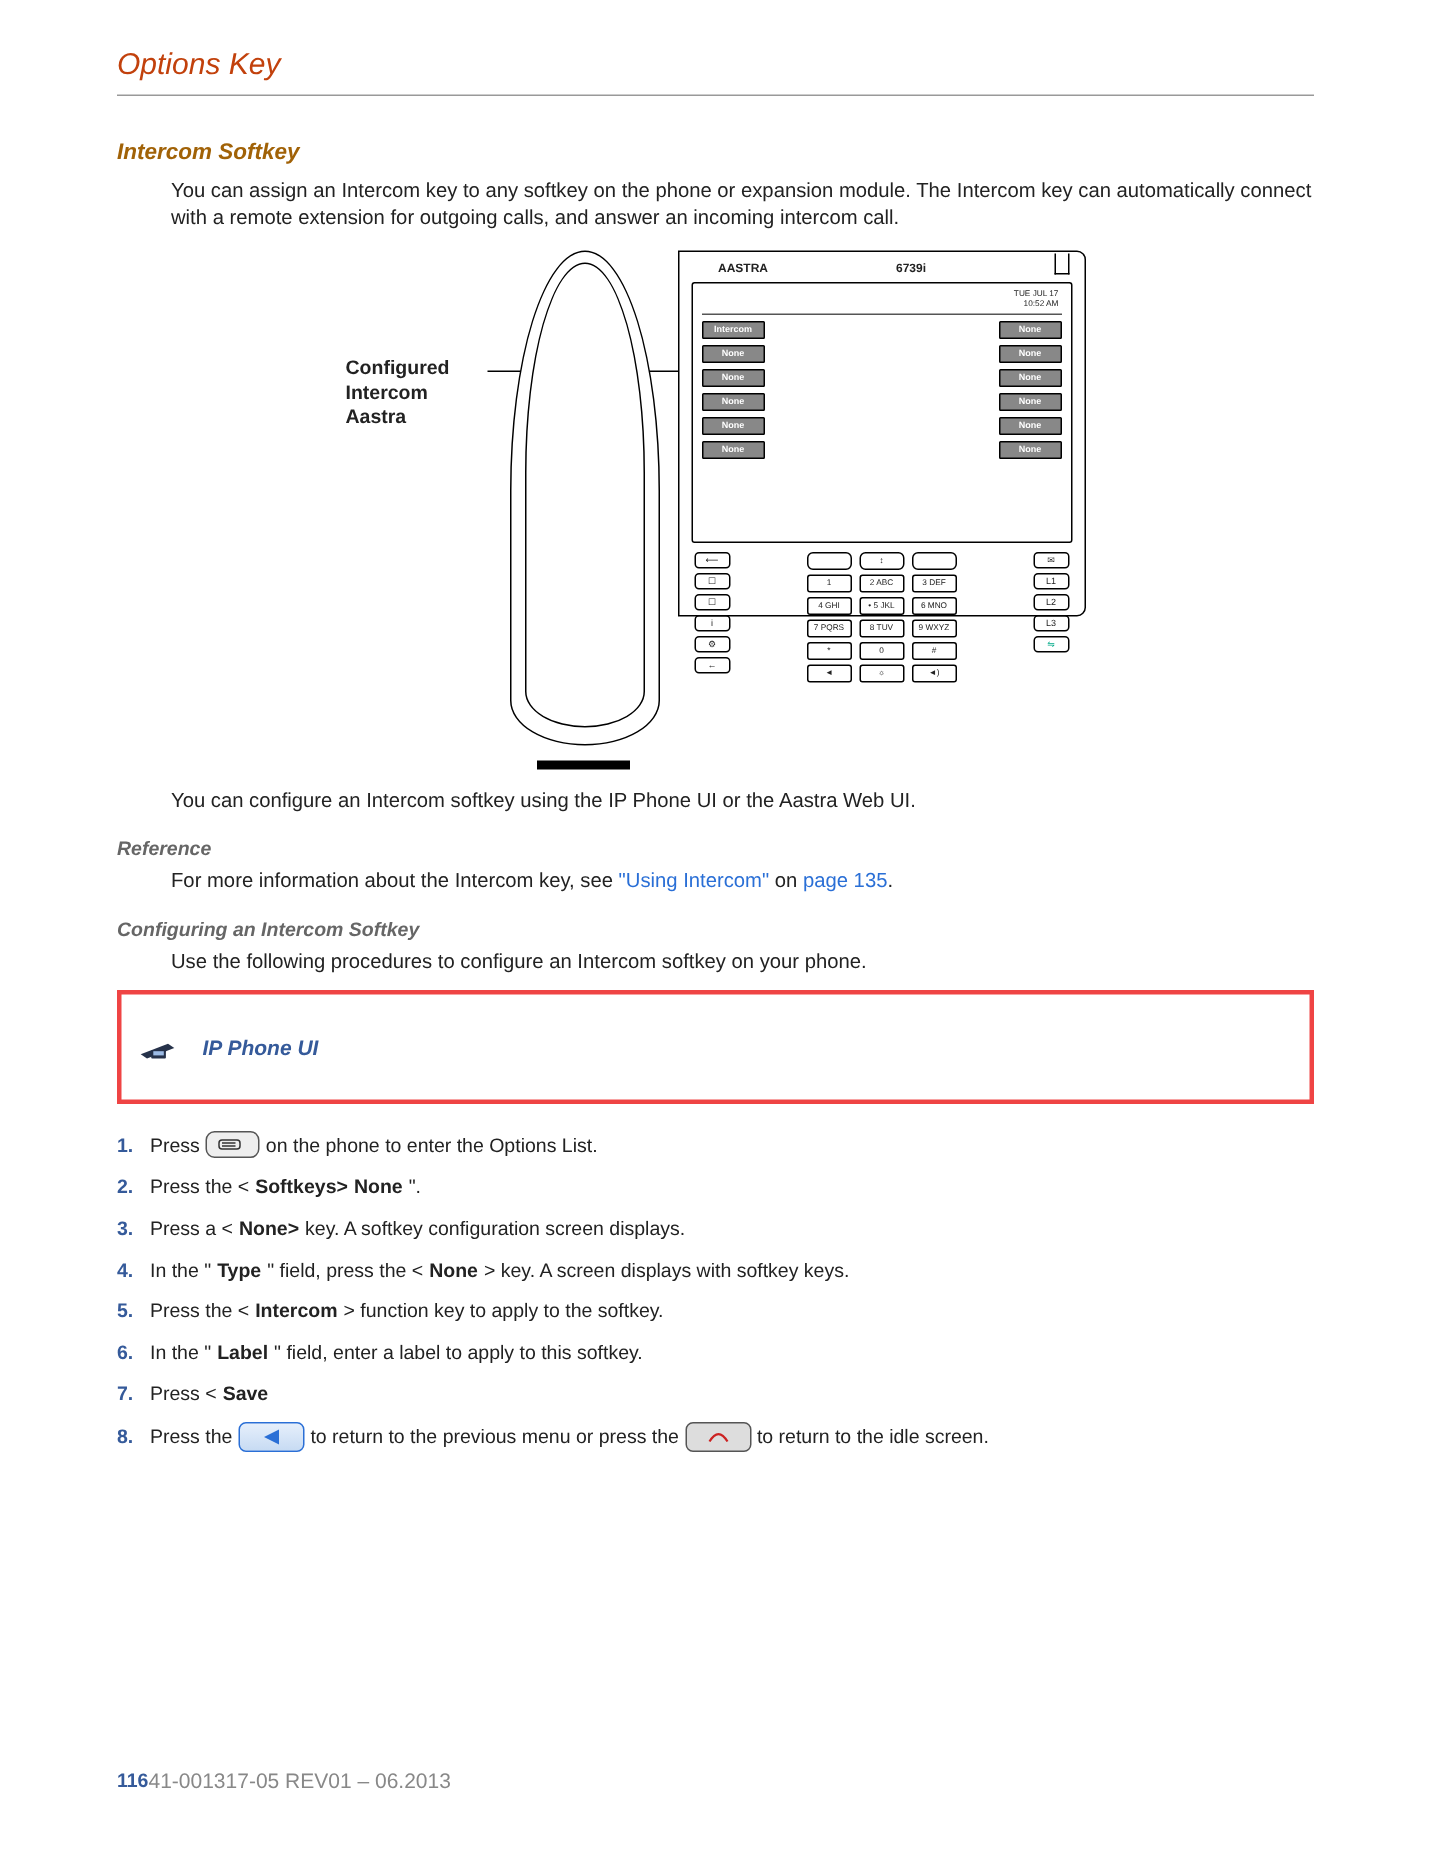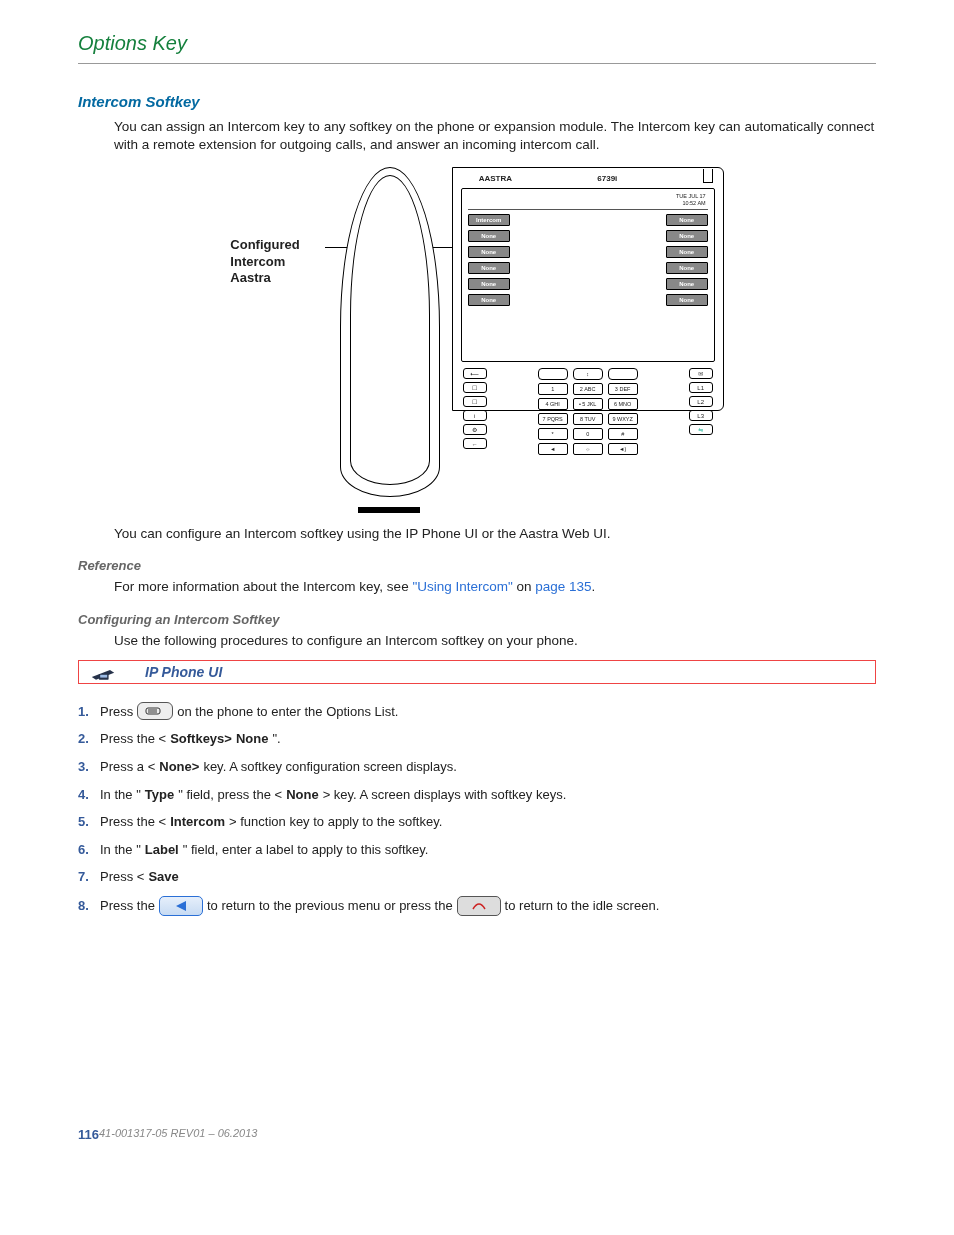--- a/index.html
+++ b/index.html
@@ -15,7 +15,7 @@
   .header-title {
     font-style: italic;
     font-size: 20px;
-    color: #15803d;
+    color: #c2410c;
     padding-bottom: 6px;
     border-bottom: 1px solid #999;
     margin-bottom: 28px;

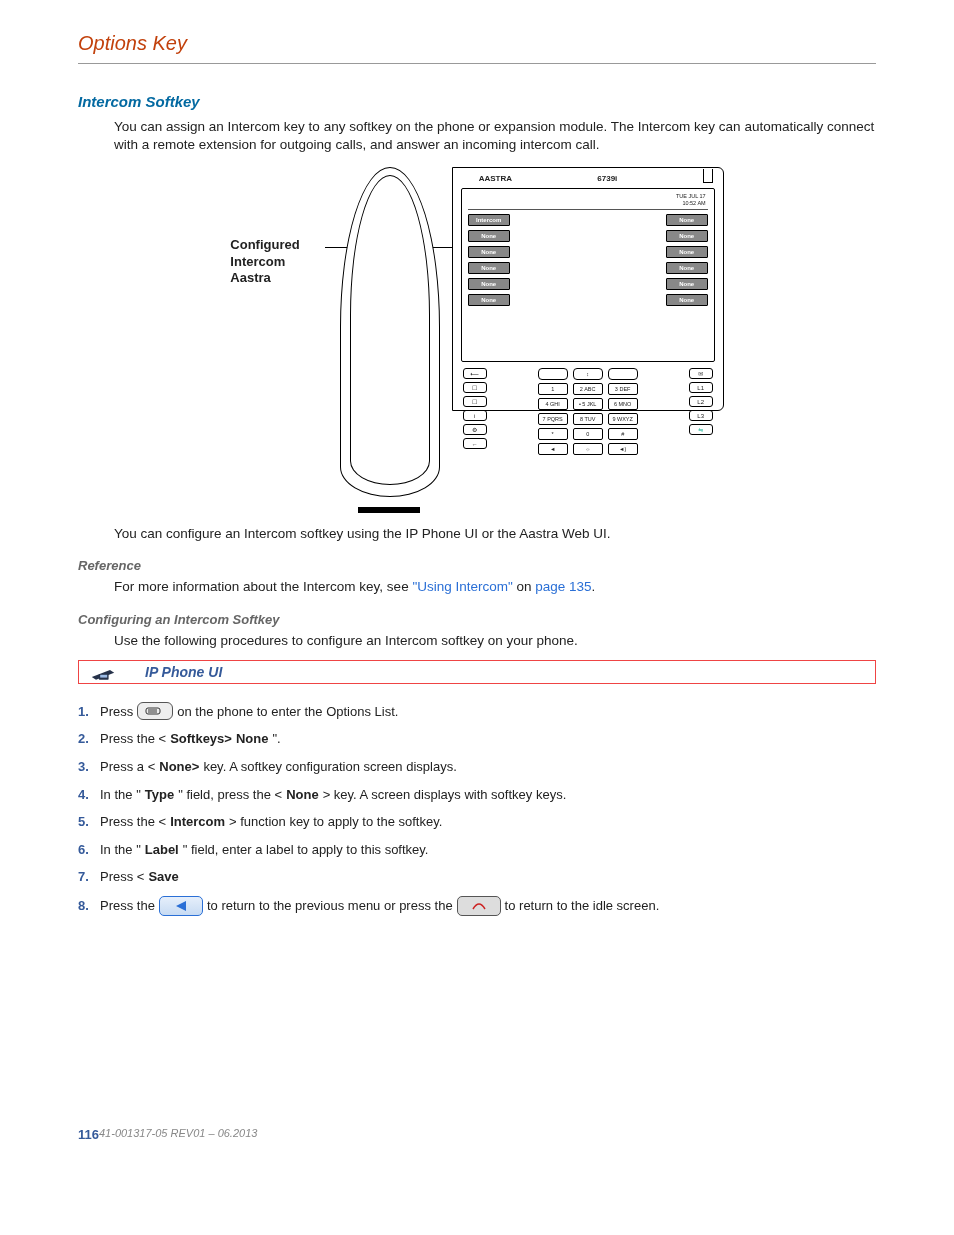--- a/index.html
+++ b/index.html
@@ -23,7 +23,7 @@
   .h2 {
     font-style: italic;
     font-weight: bold;
-    color: #0369a1;
+    color: #a16207;
     font-size: 15px;
     margin-bottom: 6px;
   }

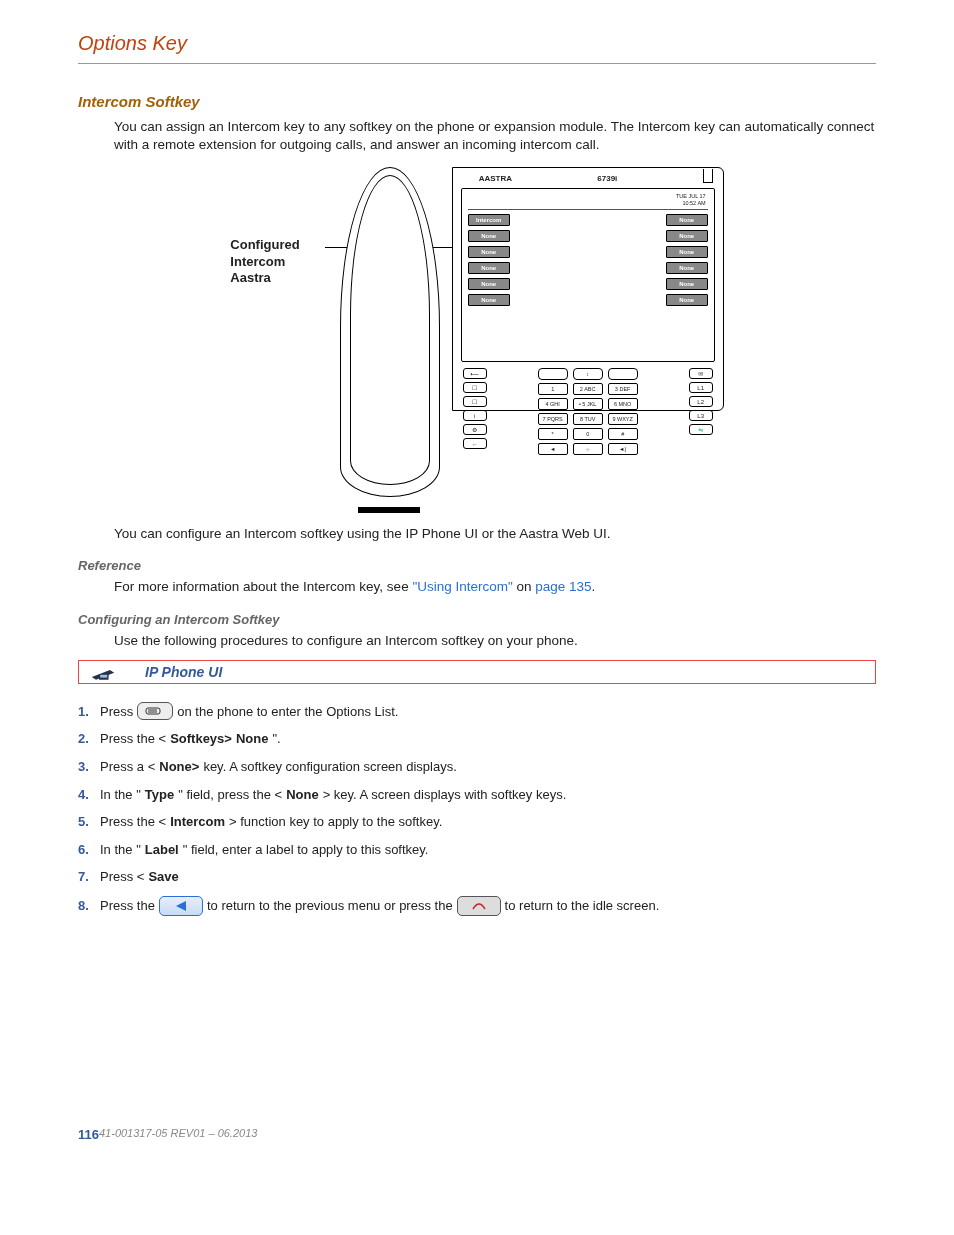--- a/index.html
+++ b/index.html
@@ -176,11 +176,11 @@
   .line-col { display: flex; flex-direction: column; gap: 3px; }
 
   .procedure-box {
-    border: 1px solid #ef4444;
-    padding: 0 10px;
+    border: 3px solid #ef4444;
+    padding: 24px 10px;
     display: flex;
     align-items: center;
-    gap: 28px;
+    gap: 16px;
     margin: 10px 0 18px 0;
   }
   .proc-title {

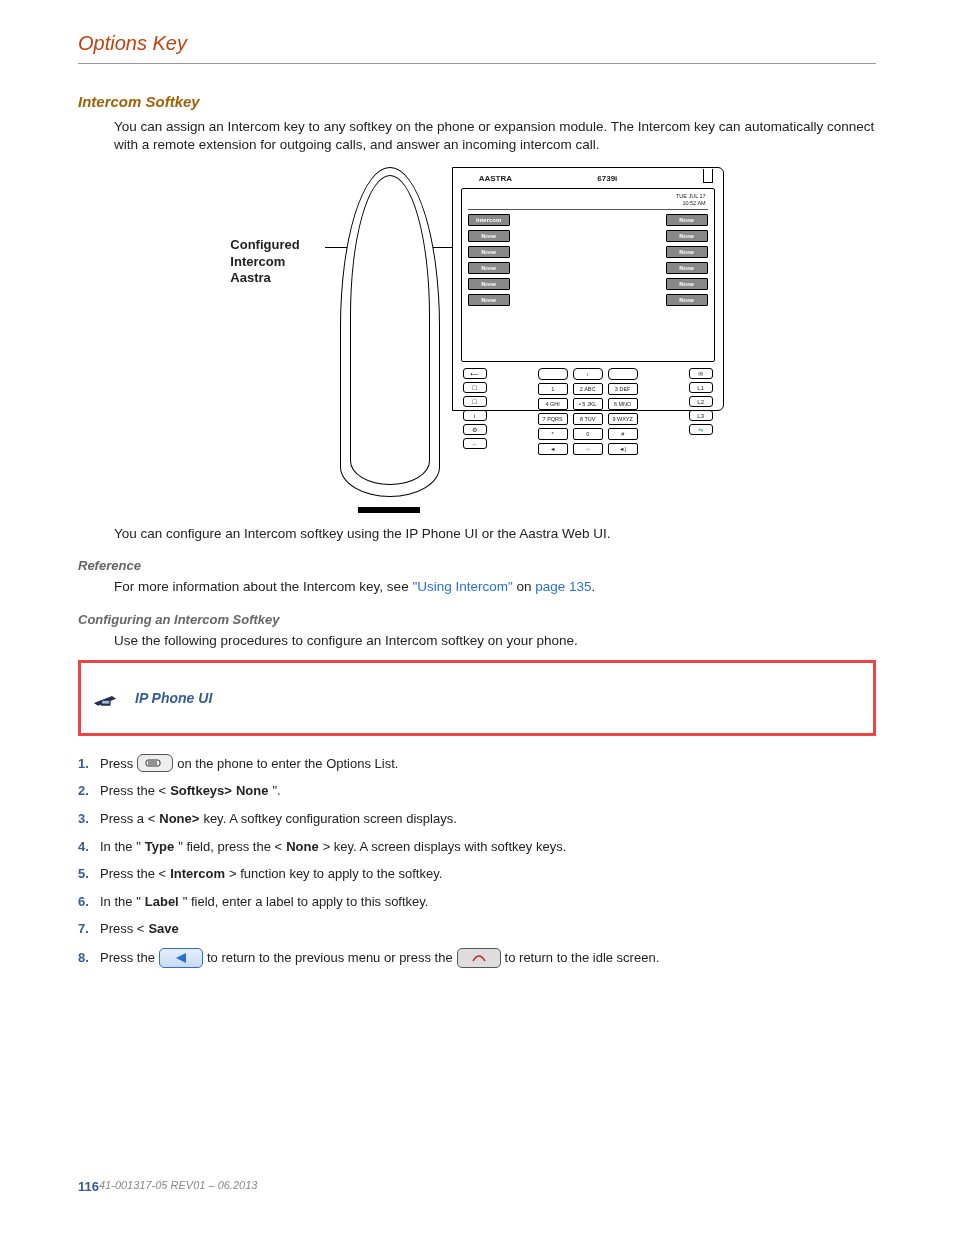--- a/index.html
+++ b/index.html
@@ -241,7 +241,7 @@
     font-size: 11px;
   }
   .page-num { font-weight: bold; color: #355a9a; font-size: 13px; }
-  .doc-id { color: #888; font-size: 11px; font-style: italic; }
+  .doc-id { color: #888; font-size: 14px; }
   b { font-weight: bold; }
 </style>
 </head>

